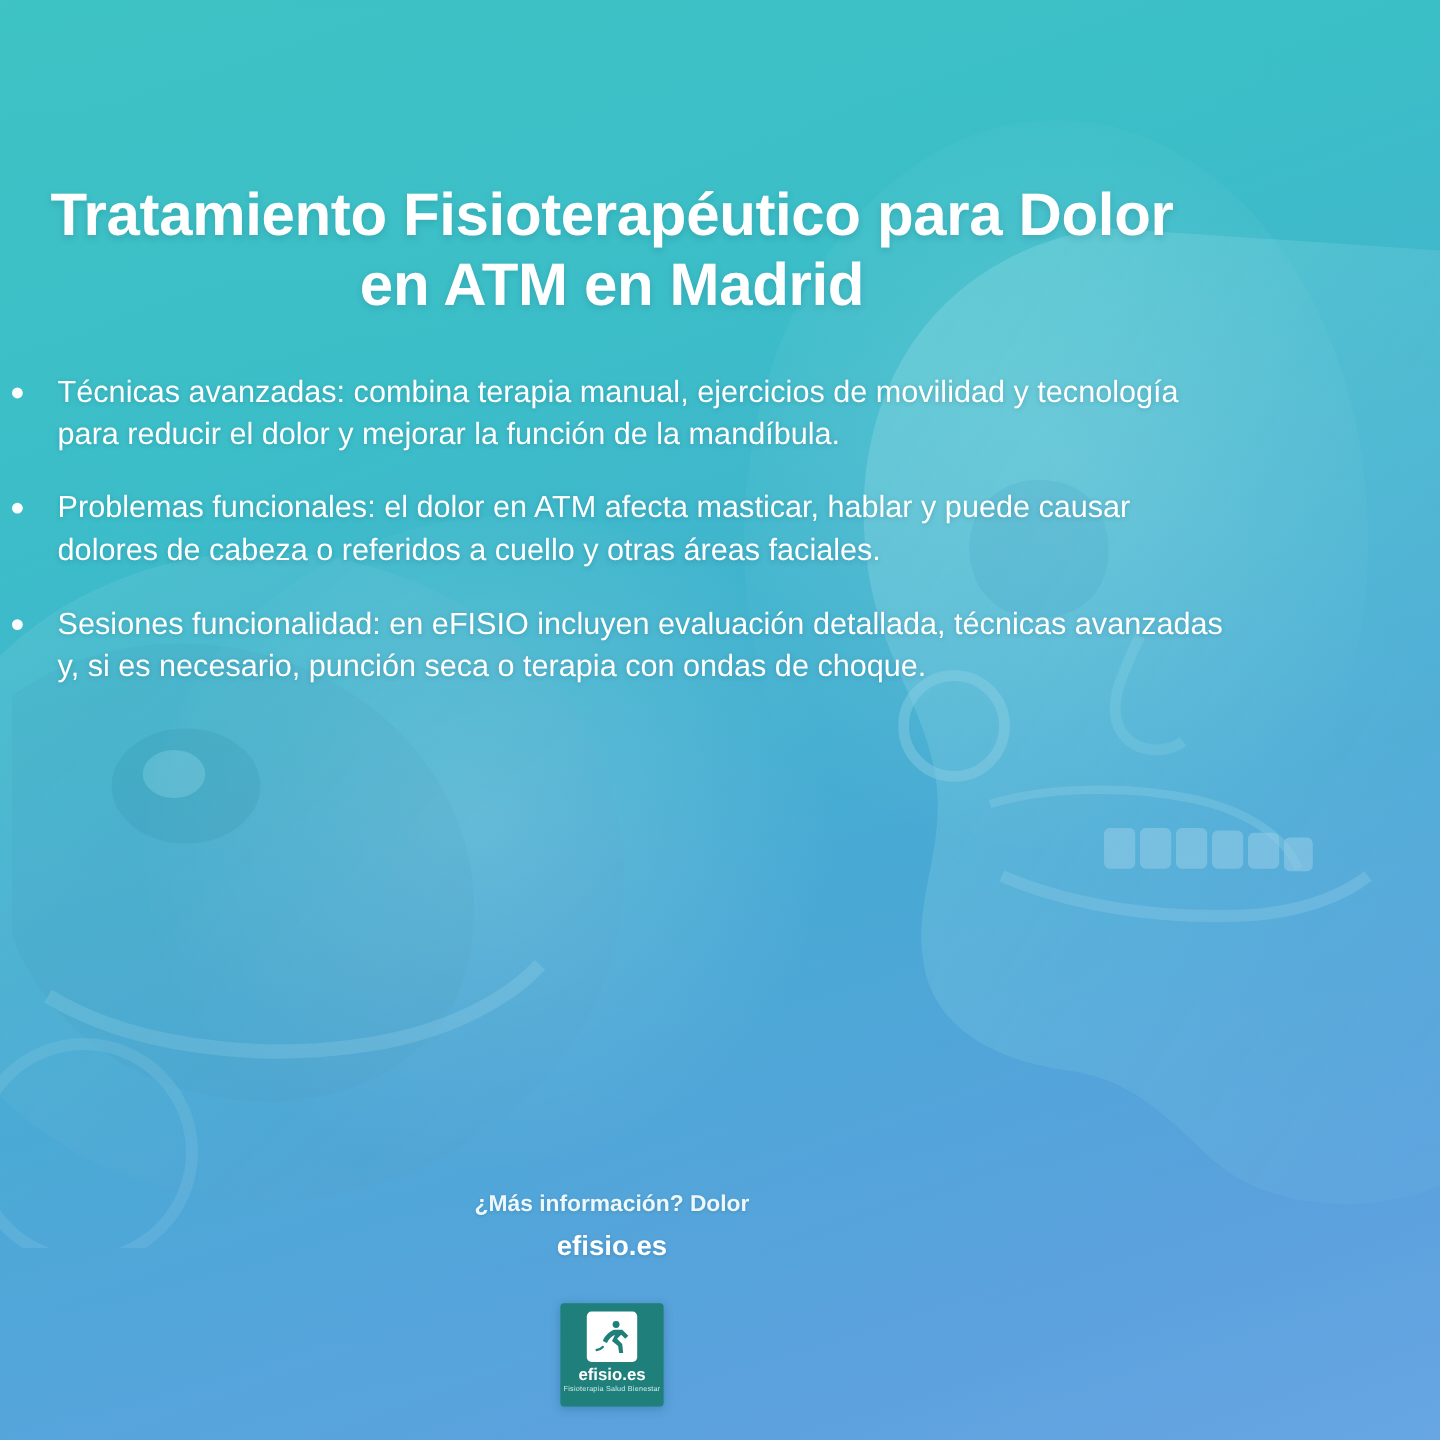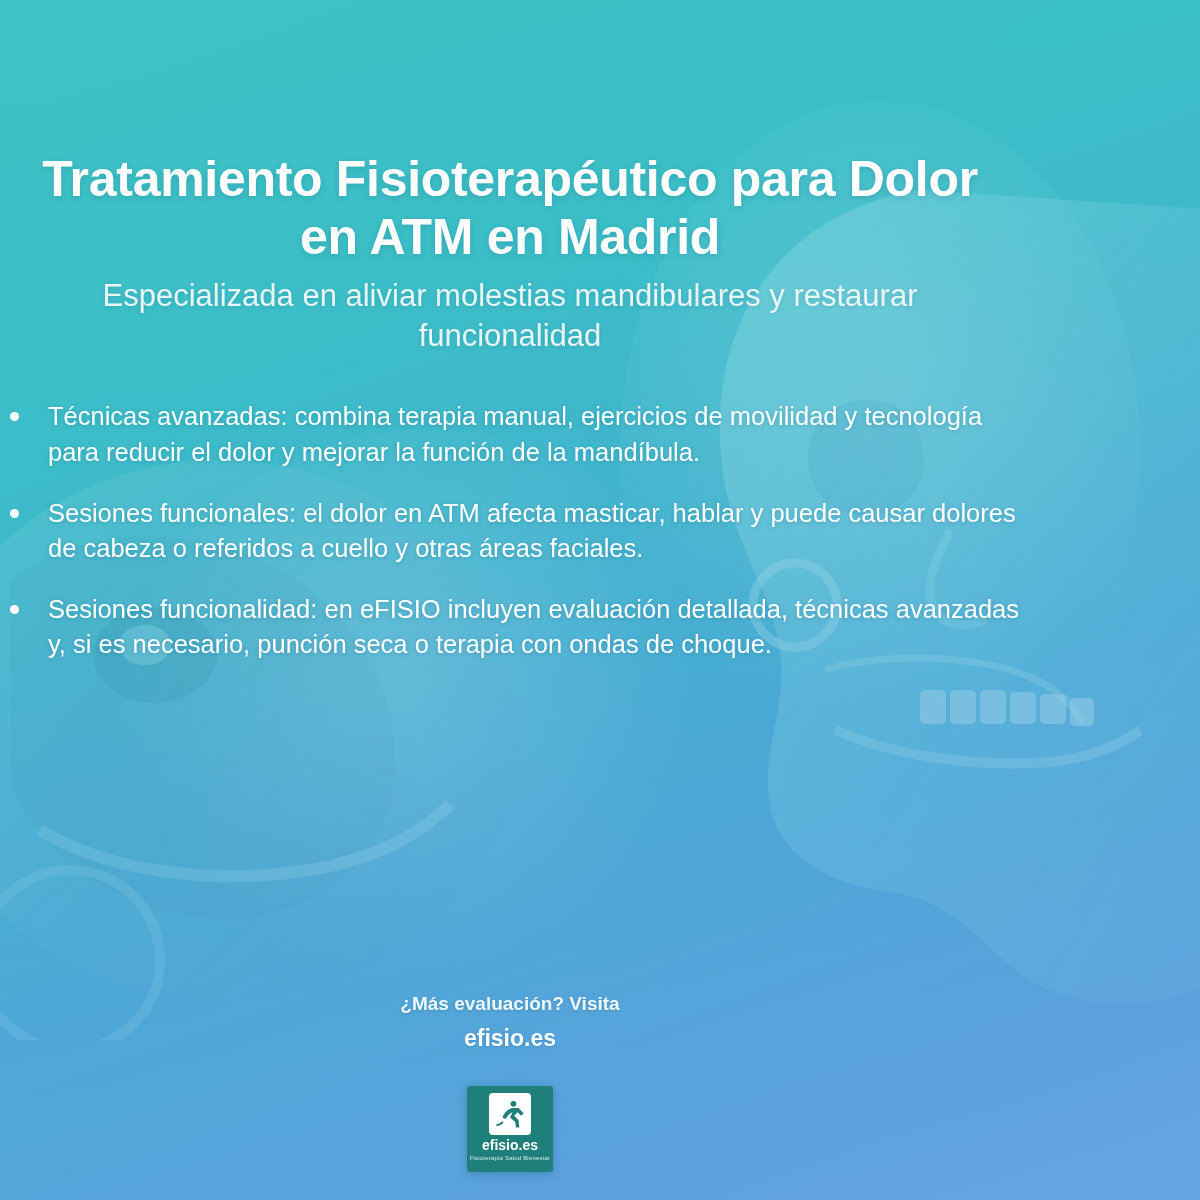--- a/index.html
+++ b/index.html
@@ -260,7 +260,6 @@
   <div class="content">
 
     <h1 class="title">Tratamiento Fisioterapéutico para Dolor en ATM en Madrid</h1>
-    <h2 class="subtitle">Especializada en aliviar molestias mandibulares y restaurar funcionalidad</h2>
 
     <ul class="bullets">
       <li class="bullet">

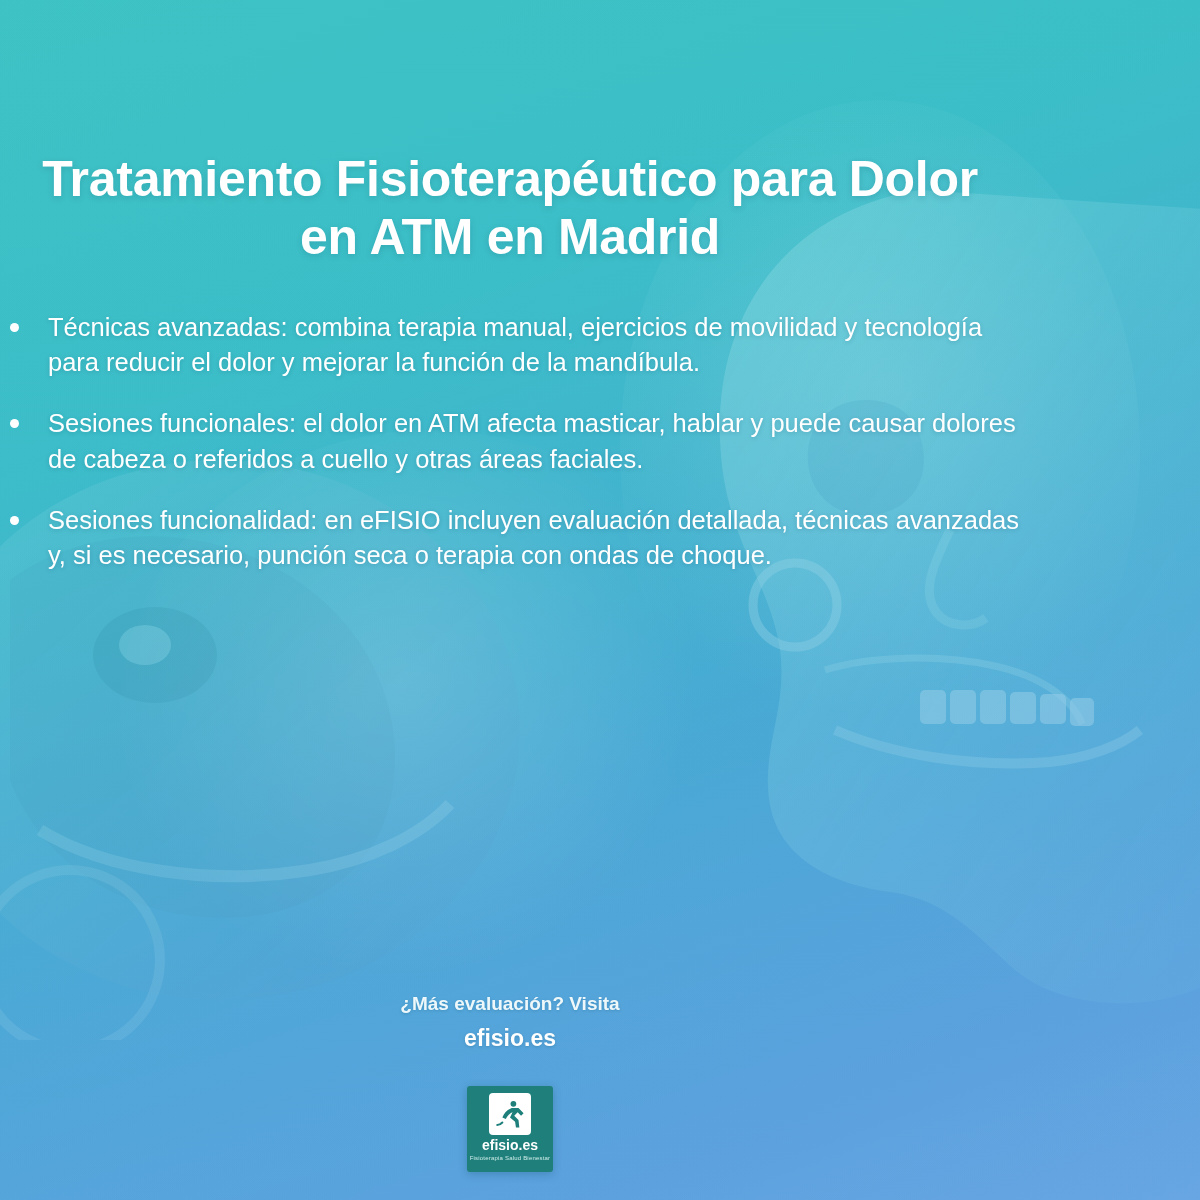--- a/index.html
+++ b/index.html
@@ -268,7 +268,7 @@
       </li>
       <li class="bullet">
         <span class="dot"></span>
-        <b>Sesiones funcionales:</b><span> el dolor en ATM afecta masticar, hablar y puede causar dolores de cabeza o referidos a cuello y otras áreas faciales.</span>
+        <b>Problemas funcionales:</b><span> el dolor en ATM afecta masticar, hablar y puede causar dolores de cabeza o referidos a cuello y otras áreas faciales.</span>
       </li>
       <li class="bullet">
         <span class="dot"></span>

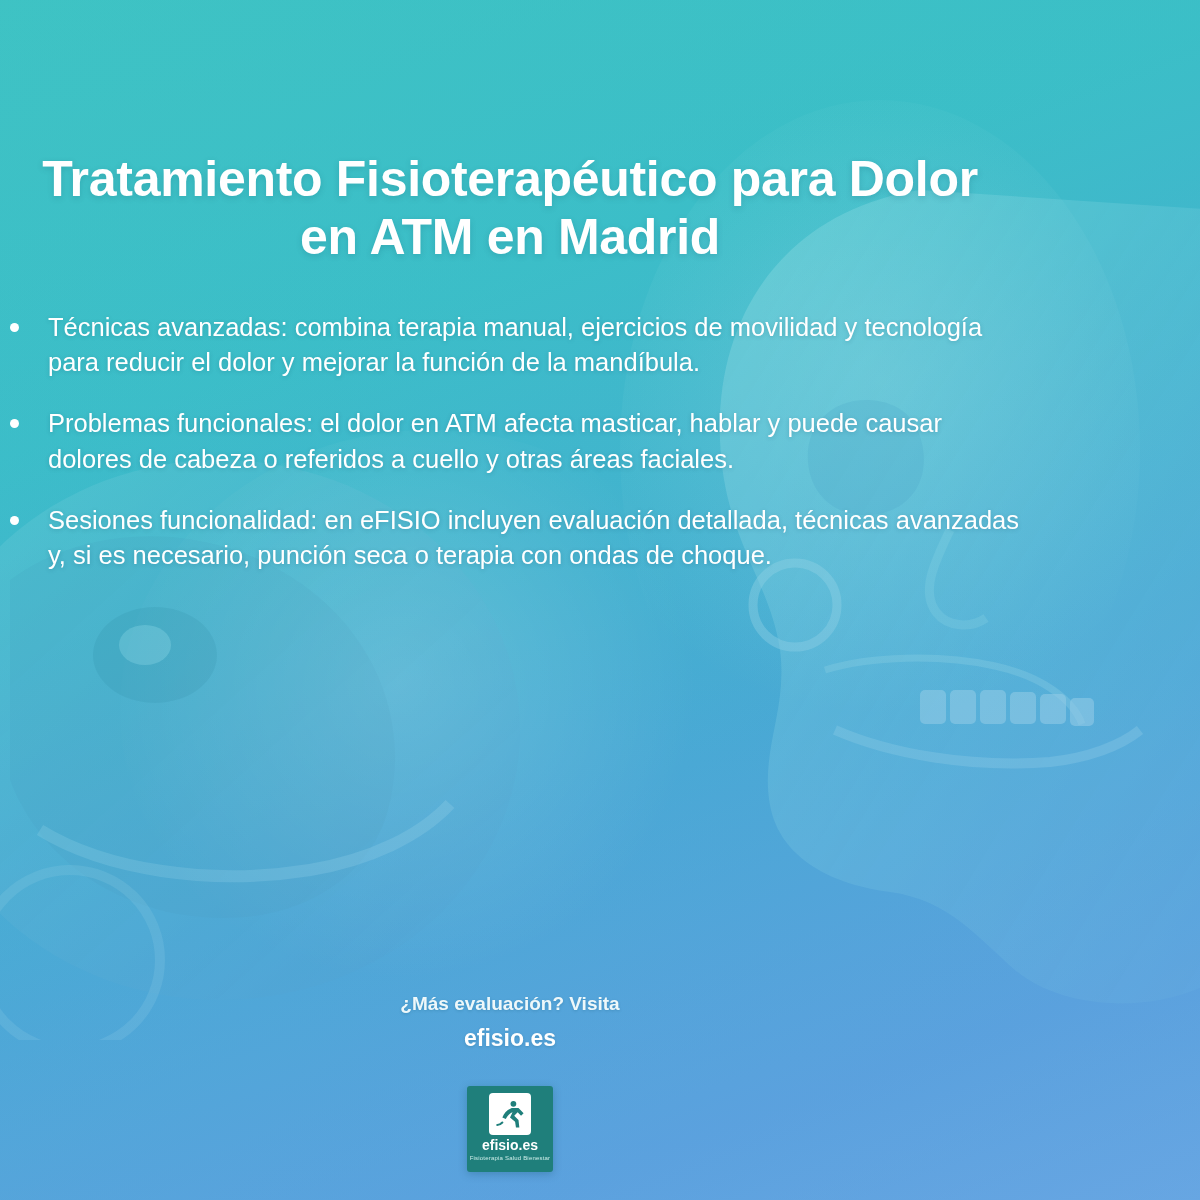--- a/index.html
+++ b/index.html
@@ -277,7 +277,7 @@
     </ul>
 
     <div class="footer">
-      <div class="cta-line">¿Más evaluación? Visita</div>
+      <div class="cta-line">¿Más información? Dolor</div>
       <div class="cta-site">efisio.es</div>
 
       <div class="logo">

